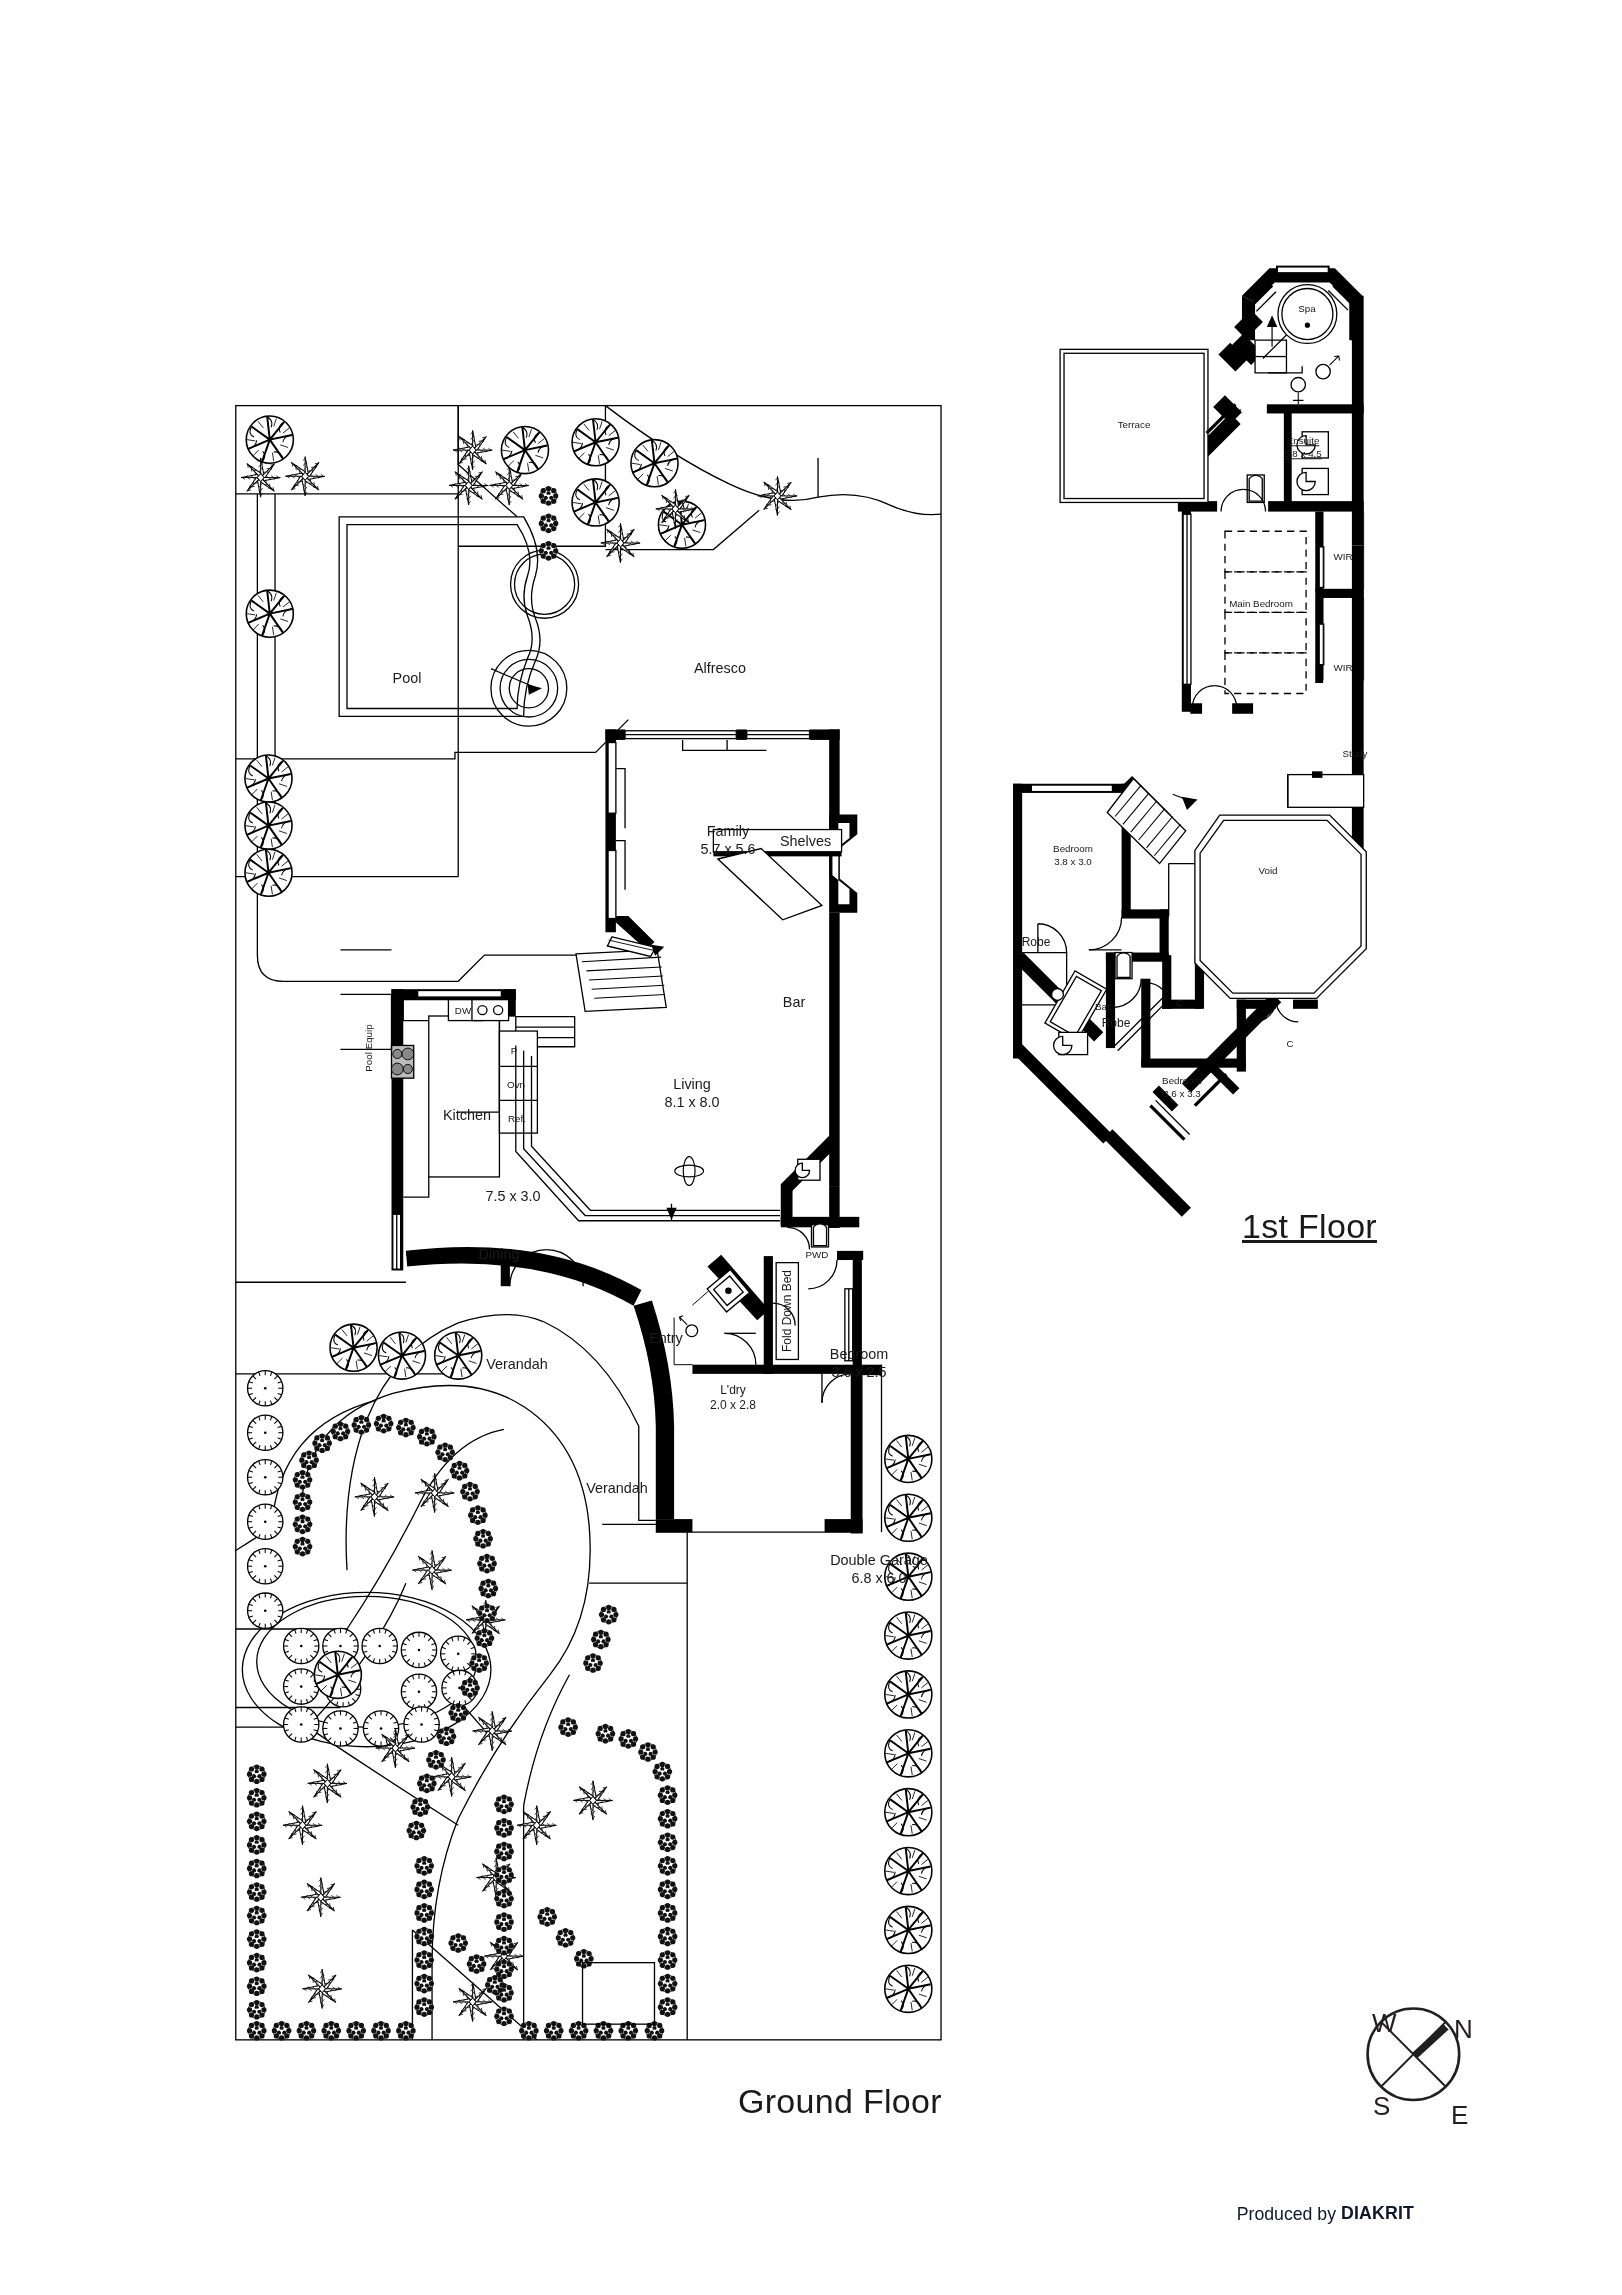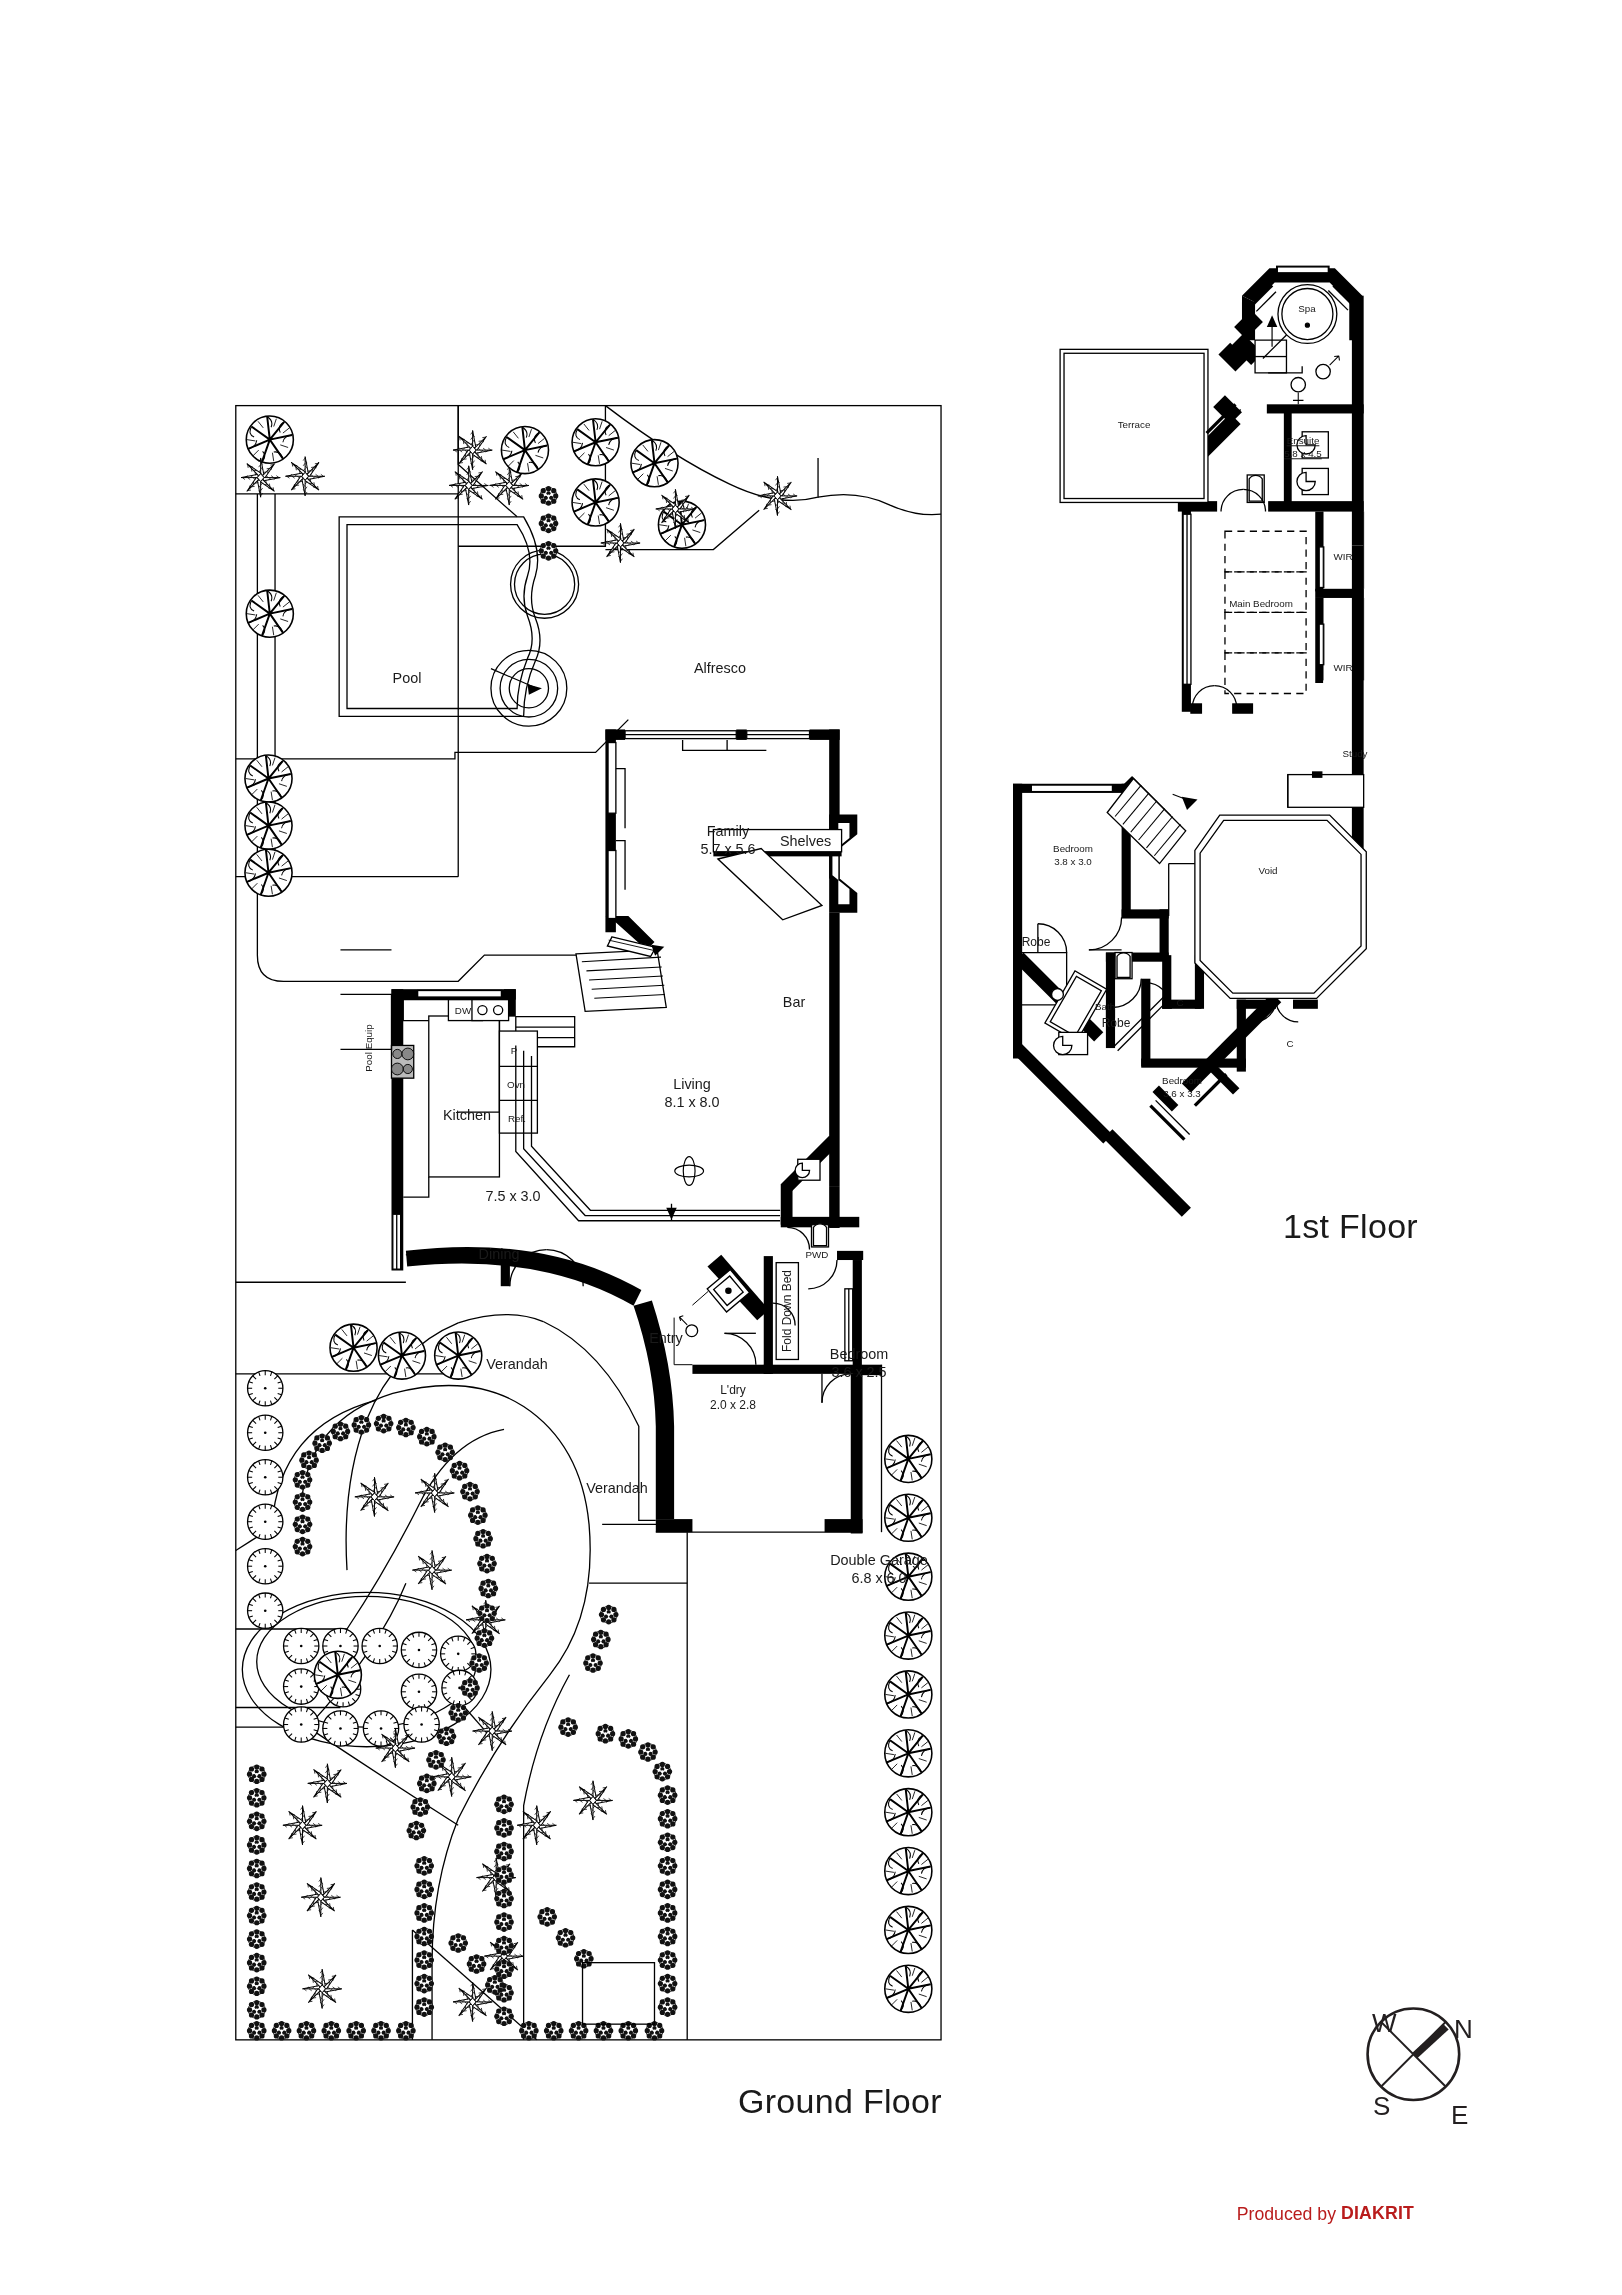--- a/index.html
+++ b/index.html
@@ -823,7 +823,7 @@
 </div>
 
 <div class="lbl floor-title" style="left:738px;top:2082px;">Ground Floor</div>
-<div class="lbl floor-title" style="left:1283px;top:1207px;">1st Floor</div>
+<div class="lbl floor-title" style="left:1242px;top:1207px;text-decoration:underline;">1st Floor</div>
 
 <div class="compass-letter" style="left:1372px;top:2008px;">W</div>
 <div class="compass-letter" style="left:1454px;top:2014px;">N</div>

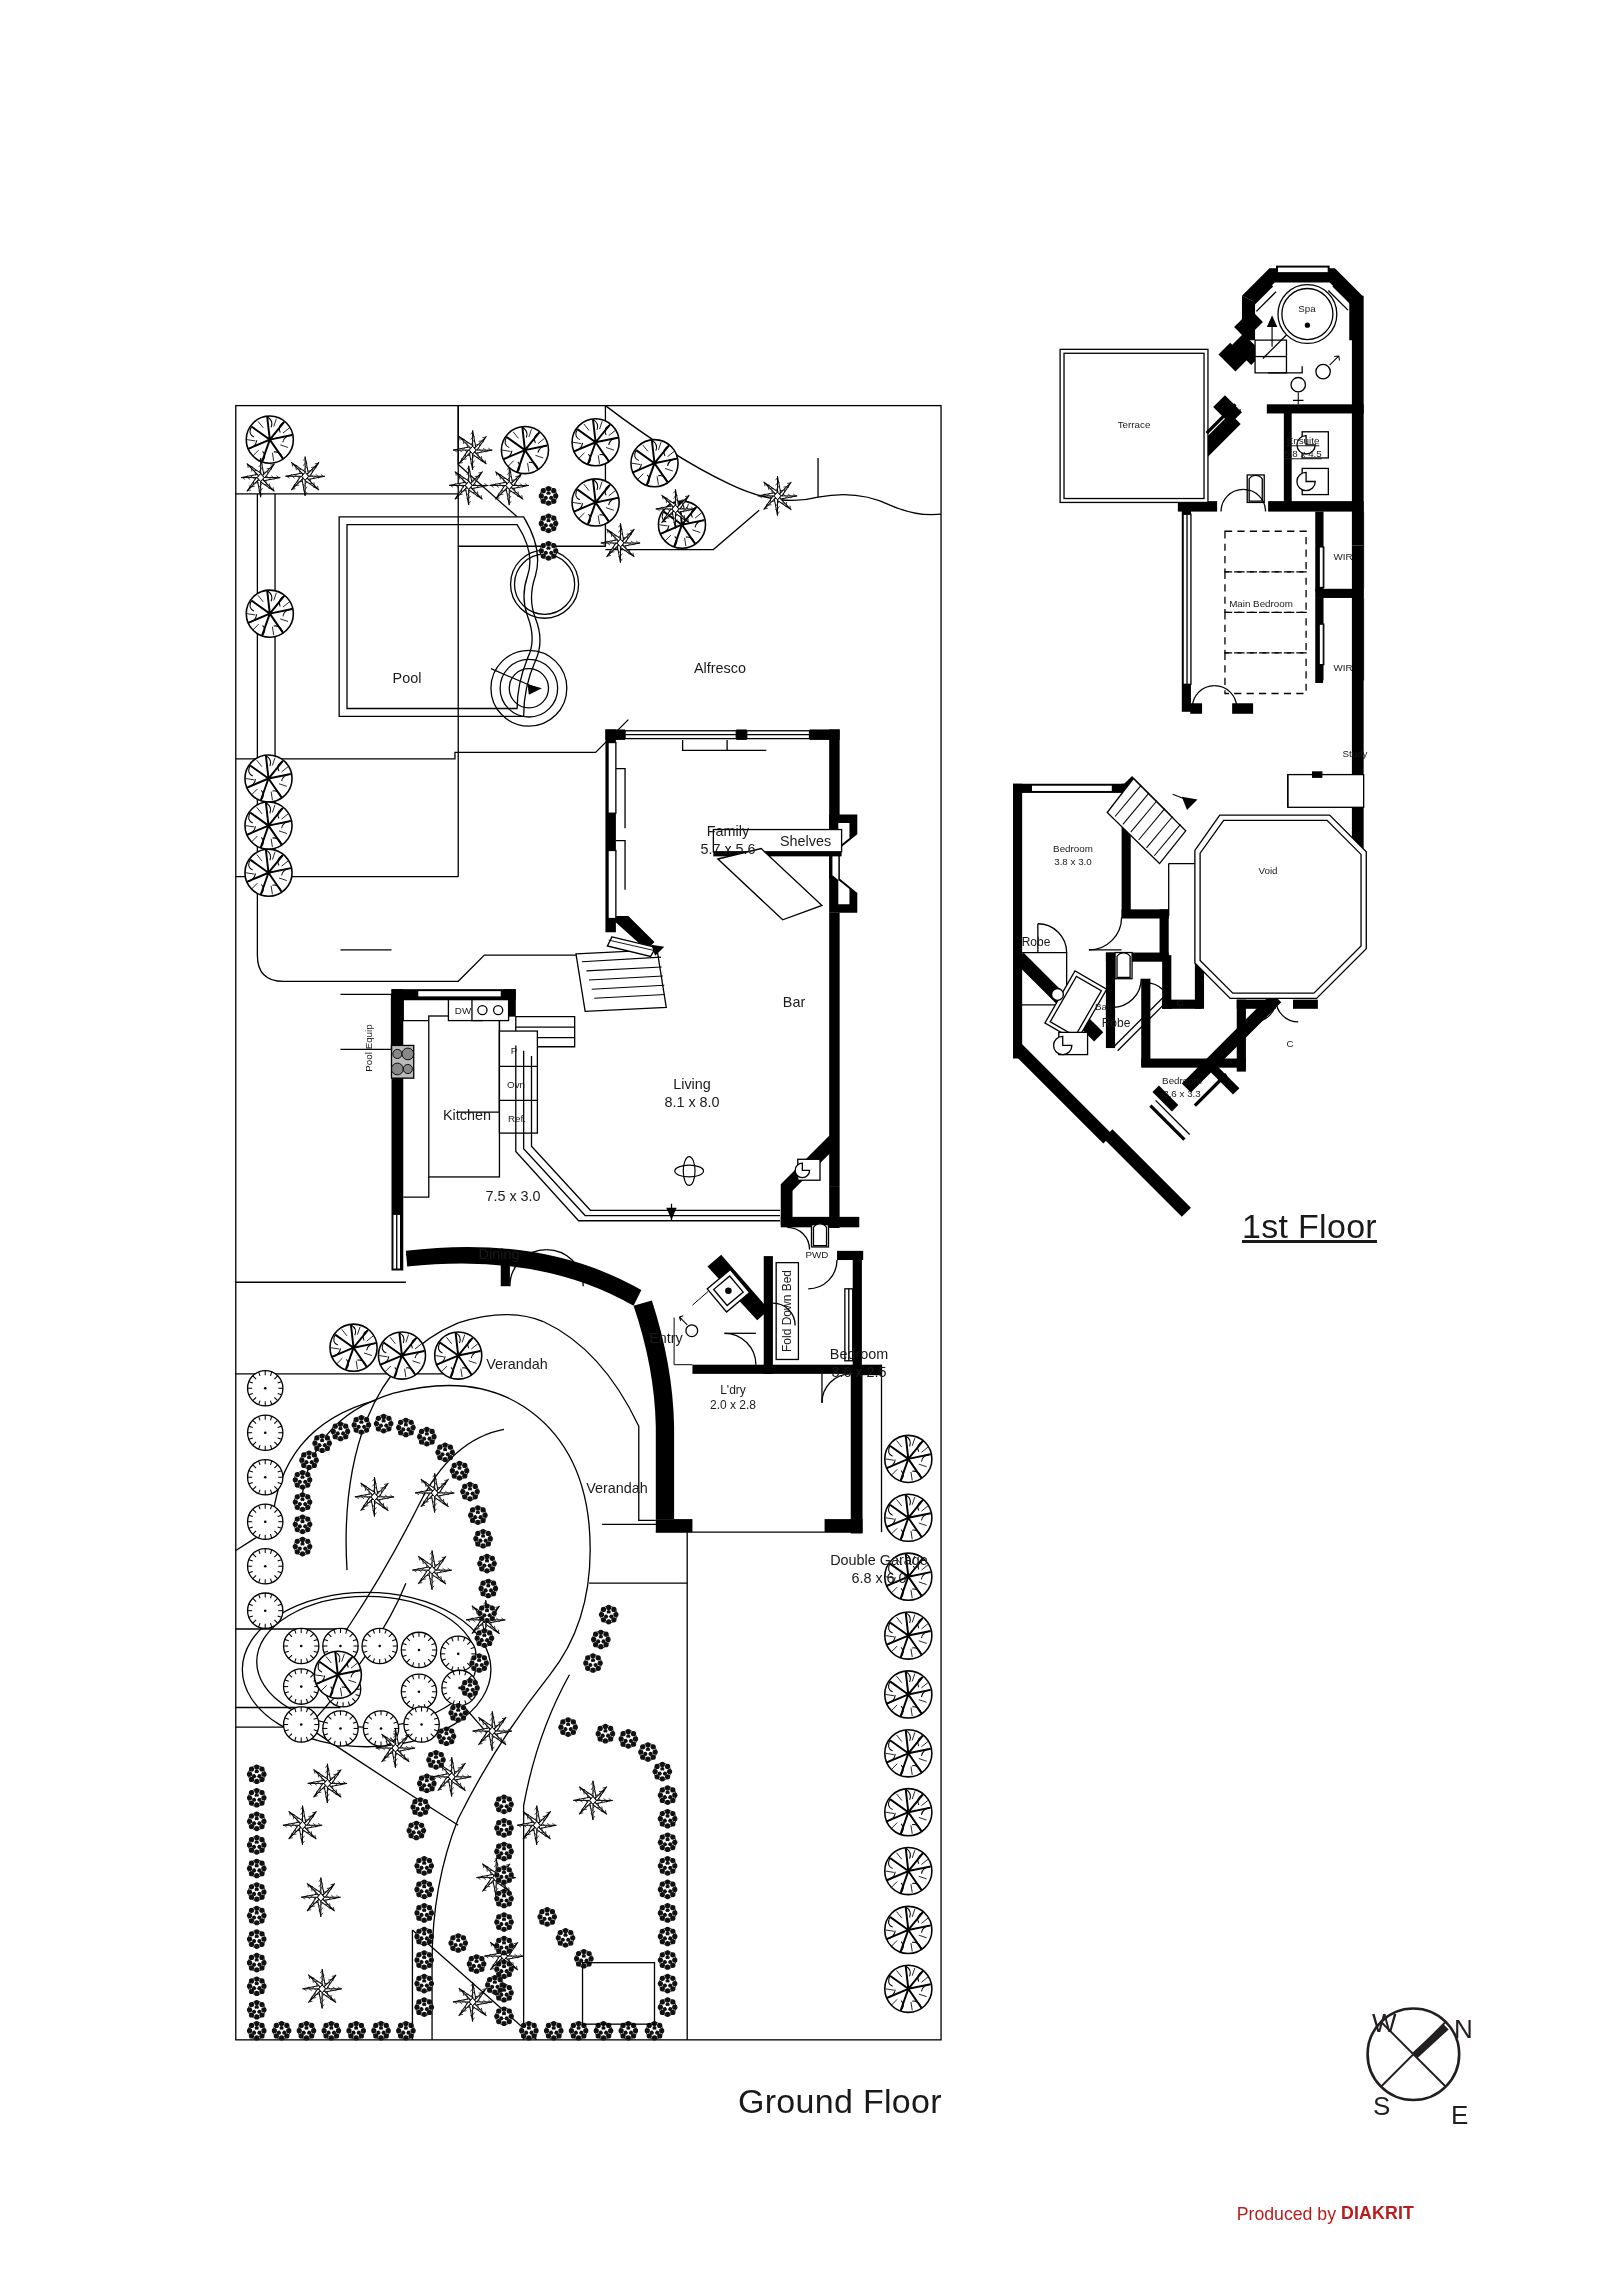--- a/index.html
+++ b/index.html
@@ -16,7 +16,7 @@
   .small{font-size:9.8px;}
   .tiny{font-size:12px;}
   .vert{writing-mode:vertical-rl;transform:translate(-50%,-50%) rotate(180deg);}
-  .brand{position:absolute;font-size:17.7px;color:#b91c1c;}
+  .brand{position:absolute;font-size:17.7px;color:#0f172a;}
   .brand b{font-weight:bold;letter-spacing:0.2px;}
   .compass-letter{position:absolute;font-size:26px;color:#231f20;}
 </style>

